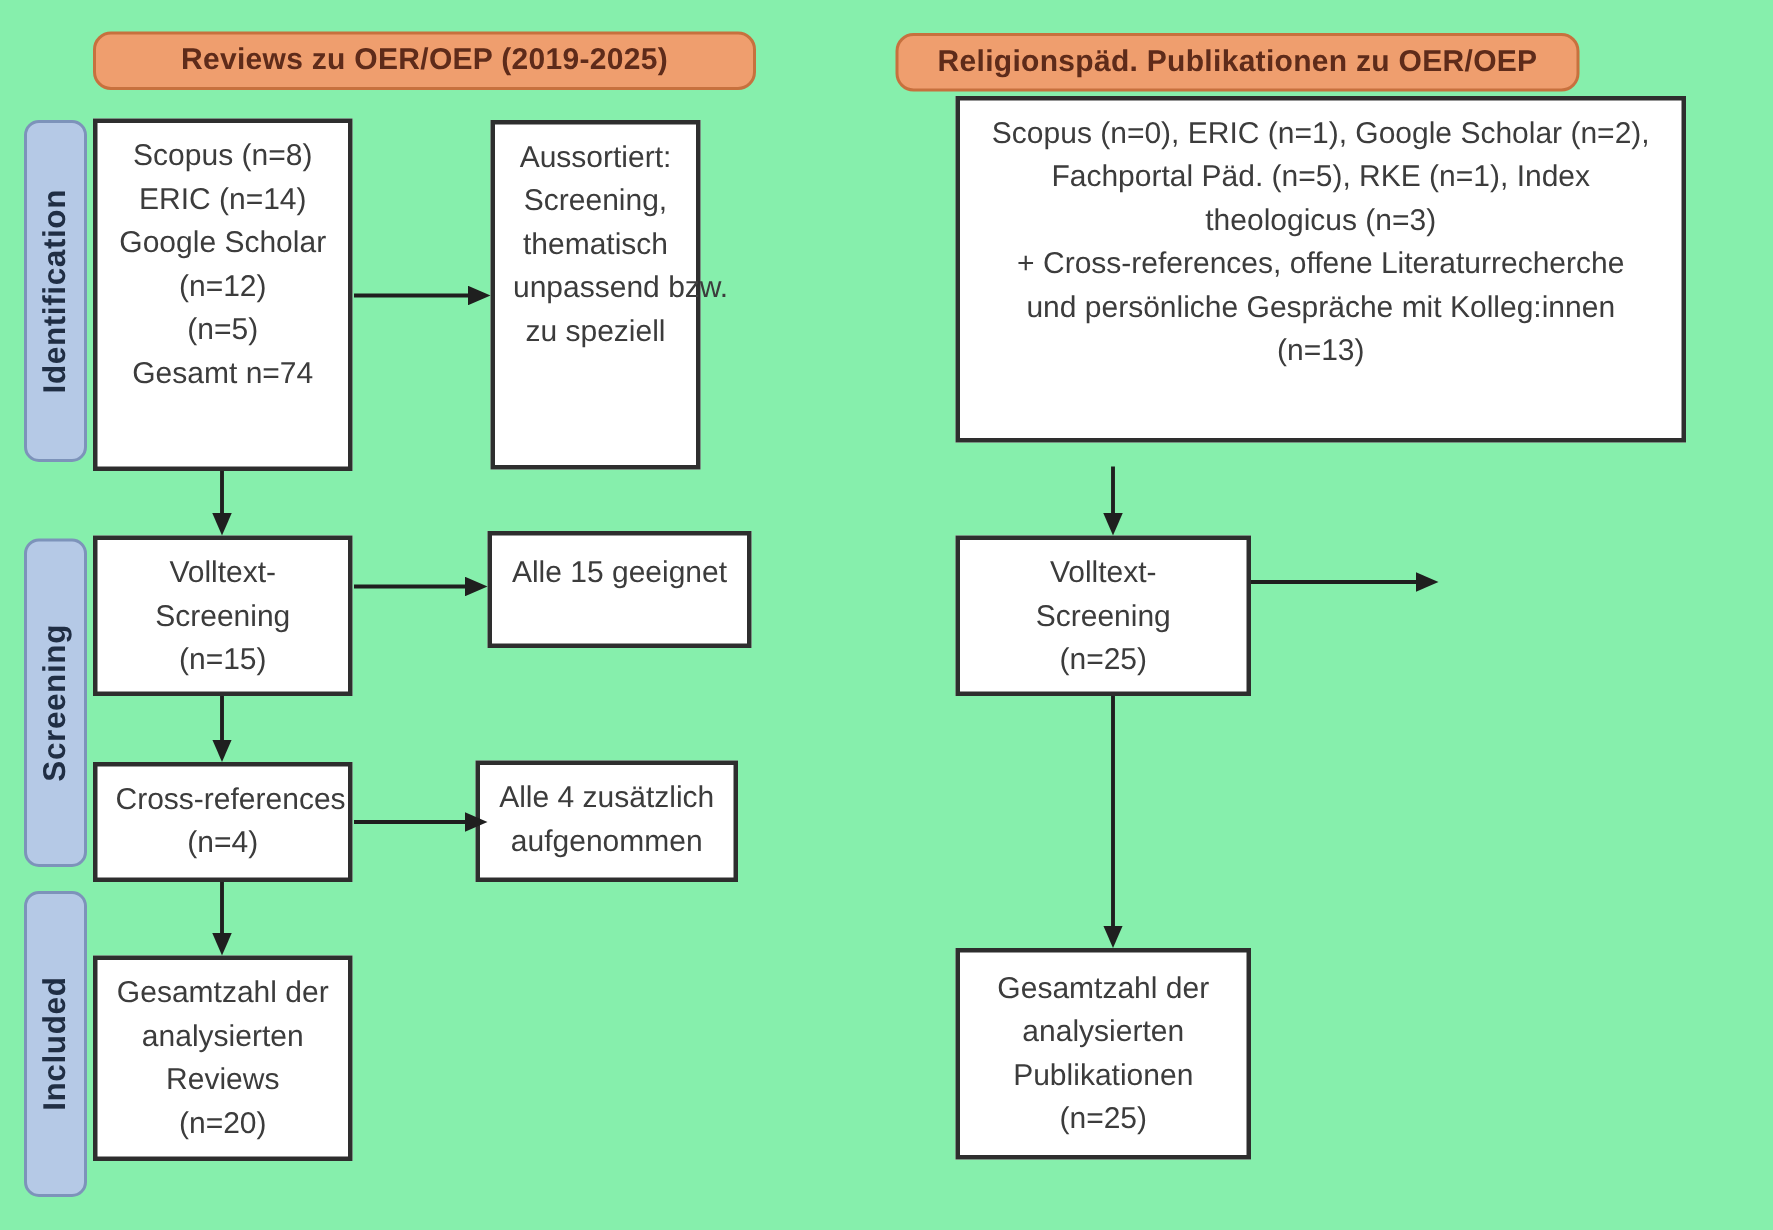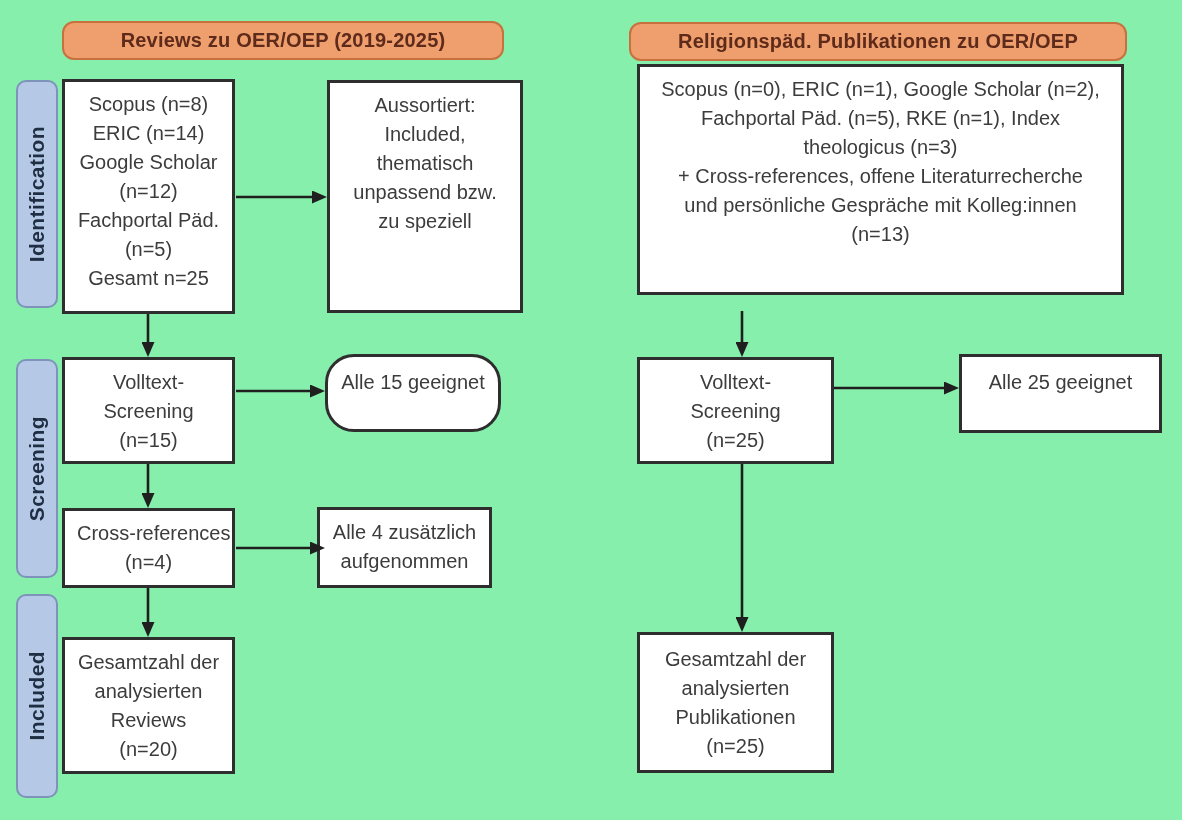--- a/index.html
+++ b/index.html
@@ -45,7 +45,7 @@
   <div class="hdr" style="left:62px;top:21px;width:442px;height:39px;">
     <span>Reviews zu OER/OEP (2019-2025)</span>
   </div>
-  <div class="hdr" style="left:629px;top:22px;width:498px;height:39px;">
+  <div class="hdr" style="left:597px;top:22px;width:456px;height:39px;">
     <span>Religionspäd. Publikationen zu OER/OEP</span>
   </div>
 

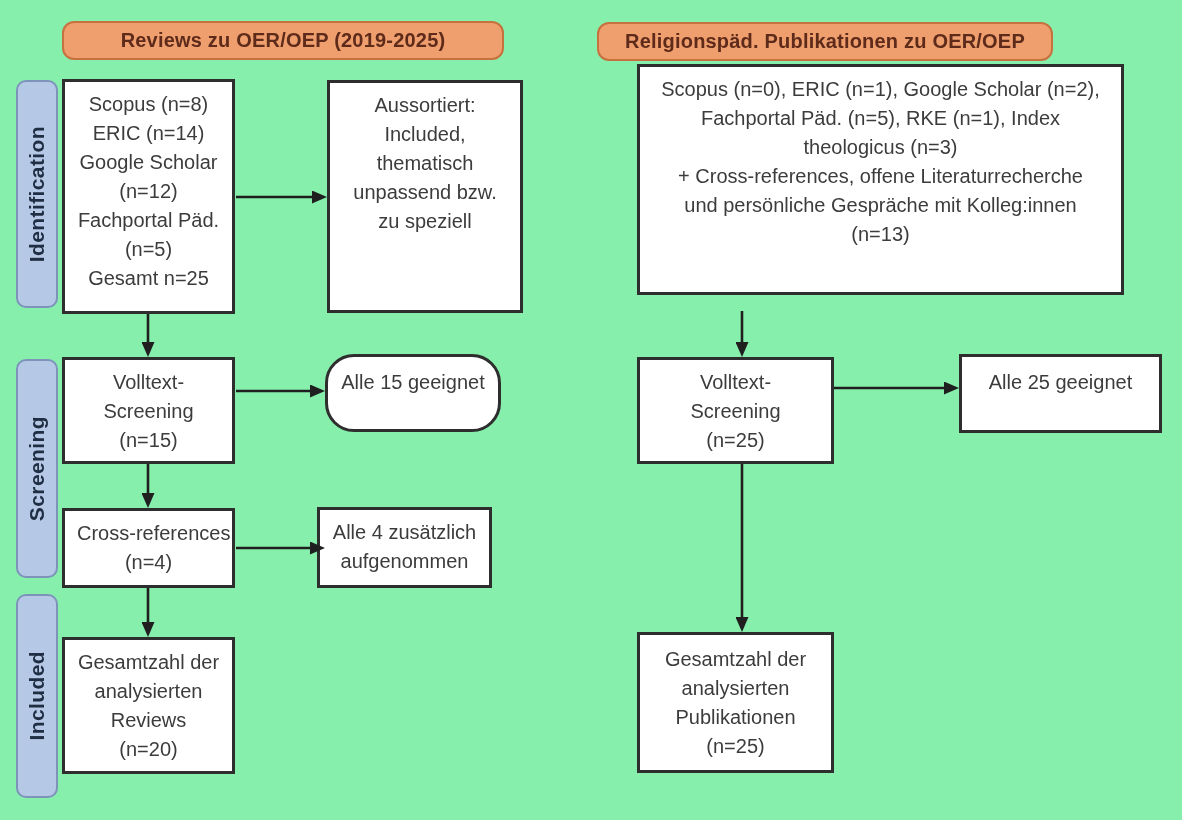--- a/index.html
+++ b/index.html
@@ -69,7 +69,7 @@
     <div class="line">Gesamt n=25</div>
   </div>
 
-  <div class="fbox" style="left:327px;top:80px;width:196px;height:233px;">
+  <div class="fbox" style="left:327px;top:80px;width:140px;height:233px;">
     <div class="line">Aussortiert:</div>
     <div class="line">Included,</div>
     <div class="line">thematisch</div>

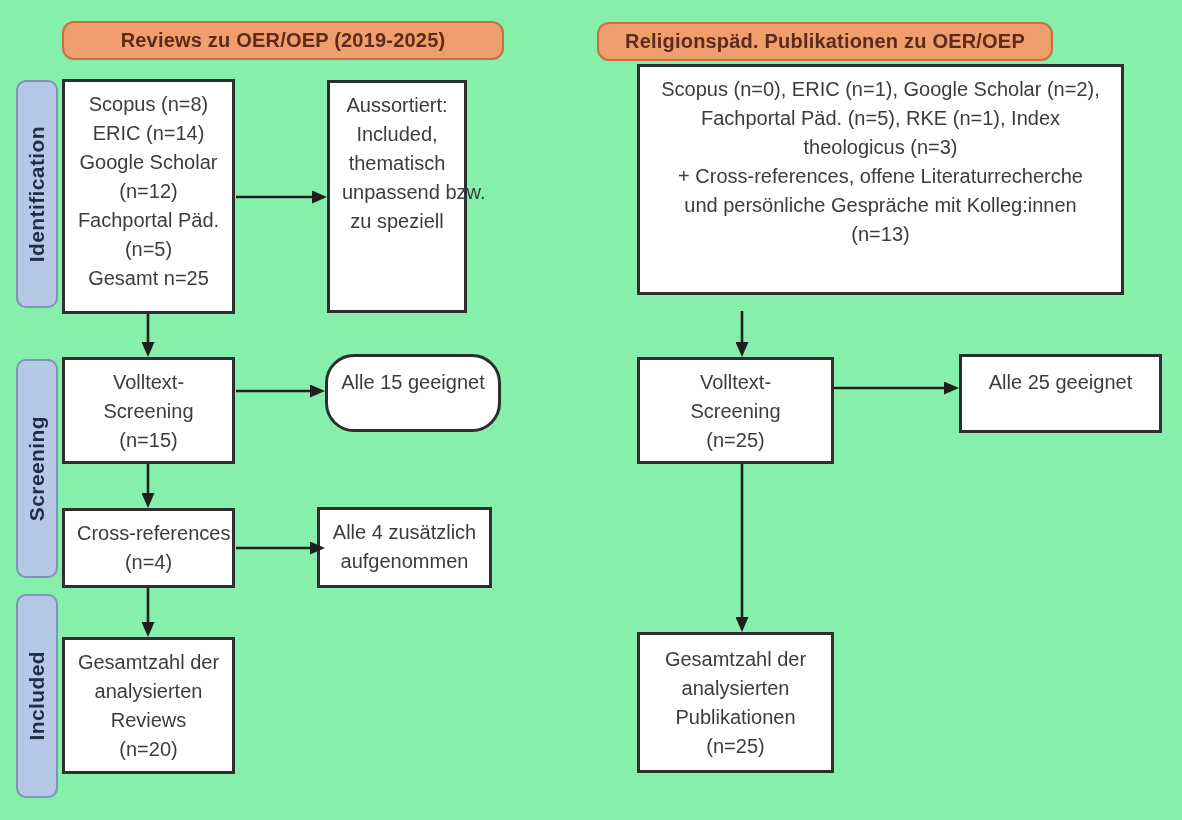--- a/index.html
+++ b/index.html
@@ -71,7 +71,7 @@
 
   <div class="fbox" style="left:327px;top:80px;width:140px;height:233px;">
     <div class="line">Aussortiert:</div>
-    <div class="line">Included,</div>
+    <div class="line">Screening,</div>
     <div class="line">thematisch</div>
     <div class="line">unpassend bzw.</div>
     <div class="line">zu speziell</div>

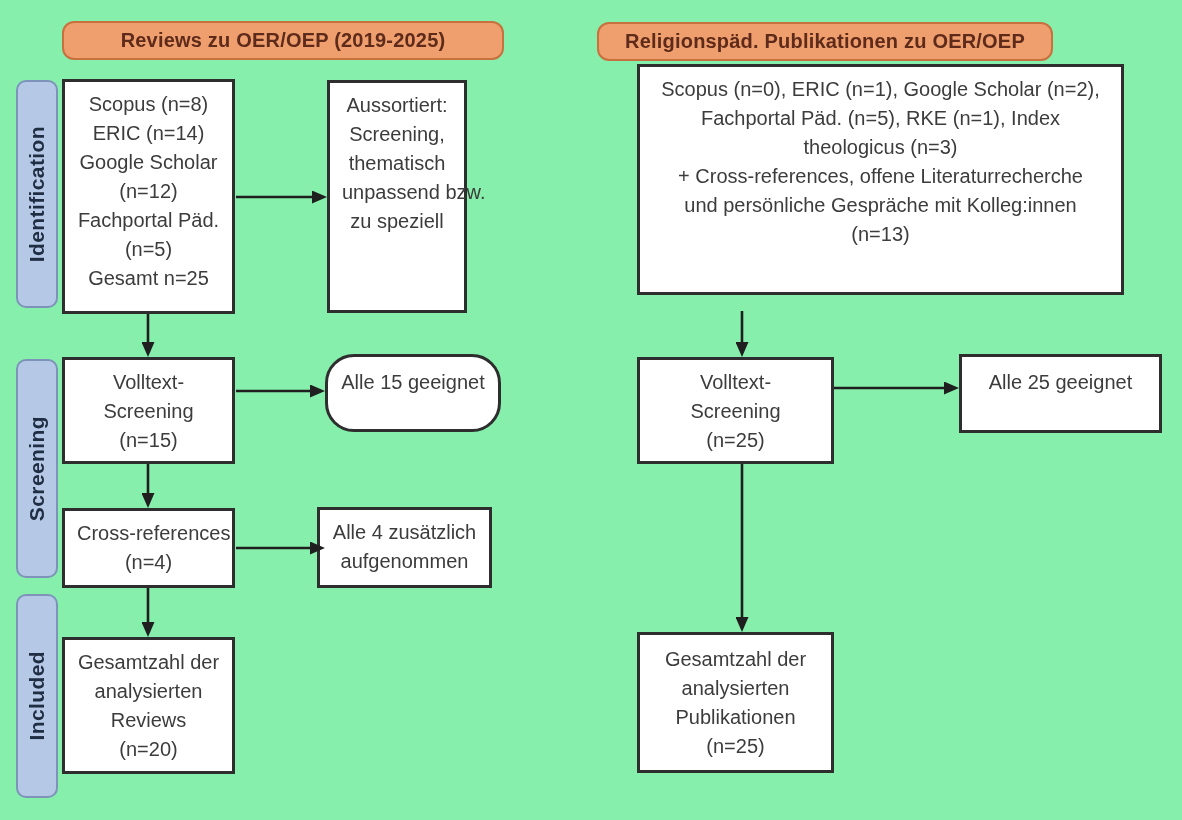--- a/index.html
+++ b/index.html
@@ -64,7 +64,6 @@
     <div class="line">ERIC (n=14)</div>
     <div class="line">Google Scholar</div>
     <div class="line">(n=12)</div>
-    <div class="line">Fachportal Päd.</div>
     <div class="line">(n=5)</div>
     <div class="line">Gesamt n=25</div>
   </div>

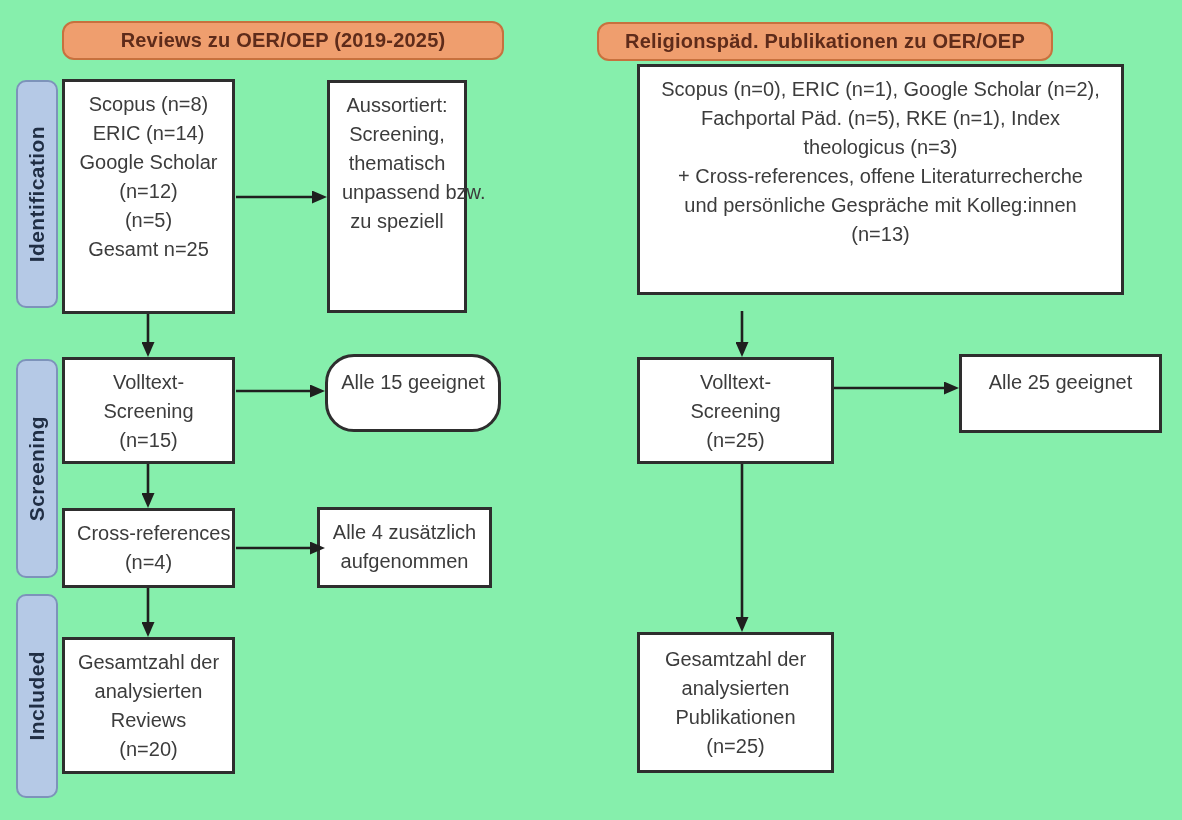--- a/index.html
+++ b/index.html
@@ -65,7 +65,7 @@
     <div class="line">Google Scholar</div>
     <div class="line">(n=12)</div>
     <div class="line">(n=5)</div>
-    <div class="line">Gesamt n=25</div>
+    <div class="line">Gesamt n=74</div>
   </div>
 
   <div class="fbox" style="left:327px;top:80px;width:140px;height:233px;">

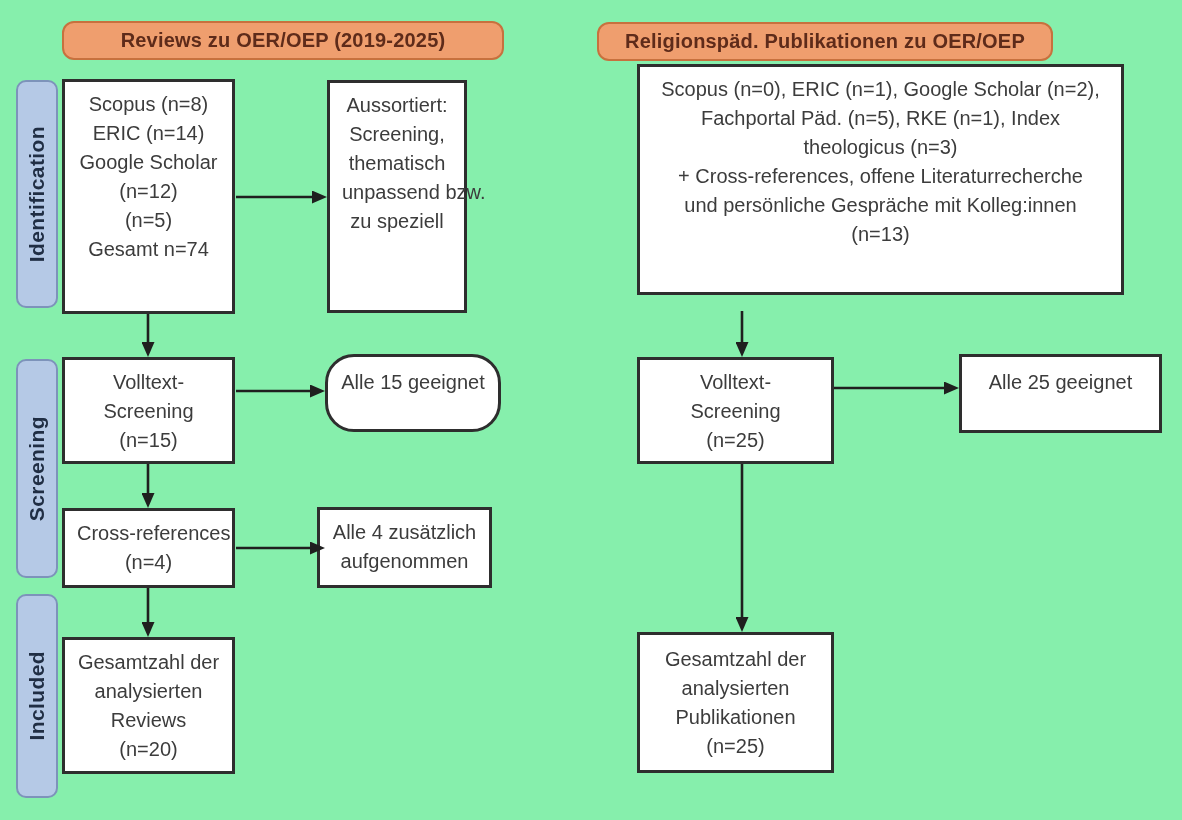--- a/index.html
+++ b/index.html
@@ -82,7 +82,7 @@
     <div class="line">(n=15)</div>
   </div>
 
-  <div class="fbox" style="left:325px;top:354px;width:176px;height:78px;padding-top:11px;border-radius:29px;">
+  <div class="fbox" style="left:325px;top:354px;width:176px;height:78px;padding-top:11px;">
     <div class="line">Alle 15 geeignet</div>
   </div>
 

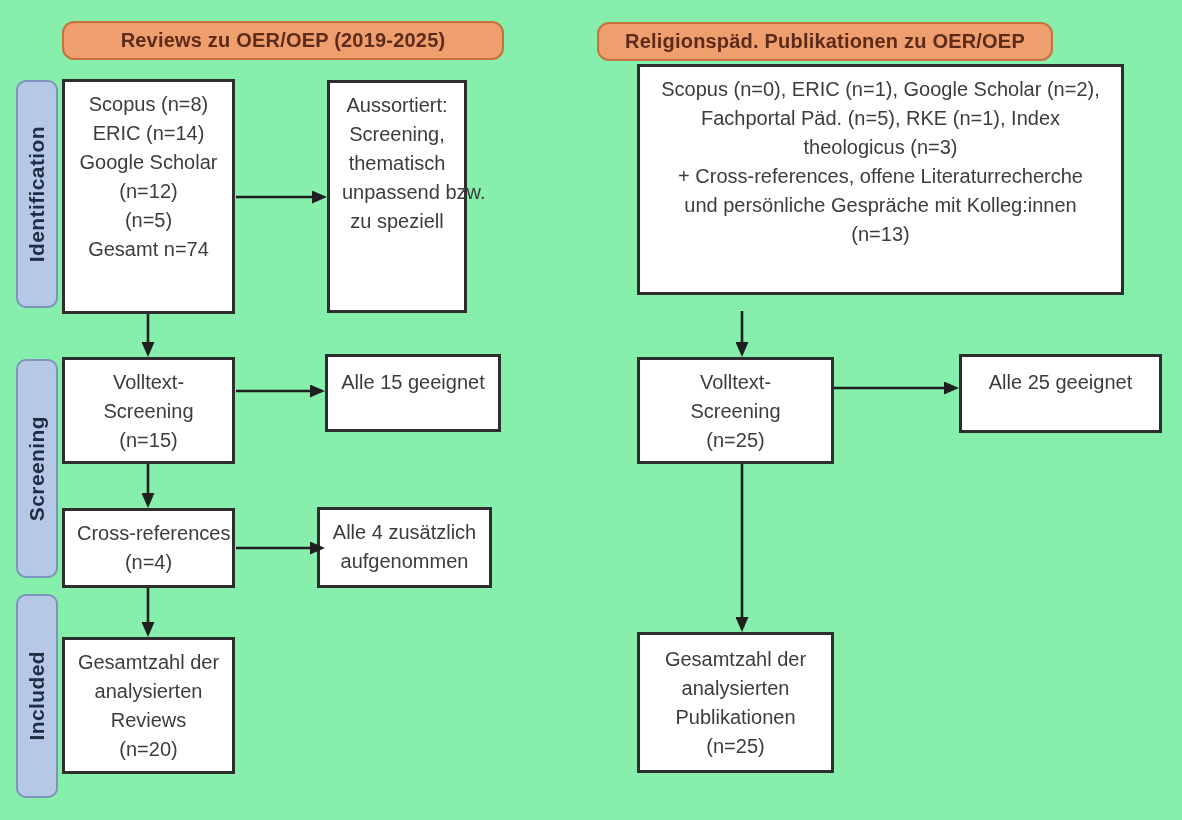--- a/index.html
+++ b/index.html
@@ -118,9 +118,6 @@
     <div class="line">(n=25)</div>
   </div>
 
-  <div class="fbox" style="left:959px;top:354px;width:203px;height:79px;padding-top:11px;">
-    <div class="line">Alle 25 geeignet</div>
-  </div>
 
   <div class="fbox" style="left:637px;top:632px;width:197px;height:141px;padding-top:10px;">
     <div class="line">Gesamtzahl der</div>

